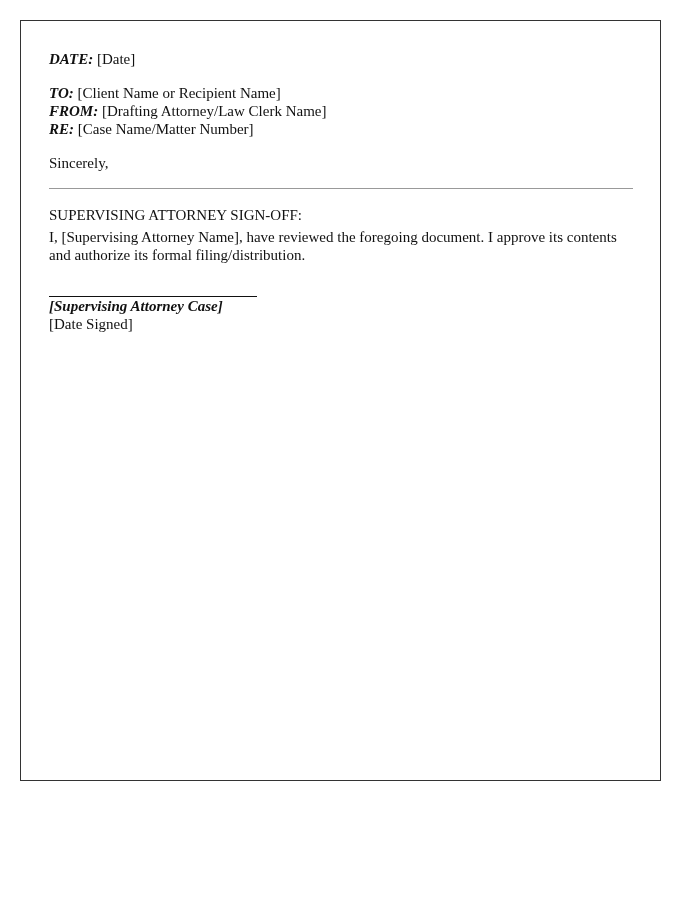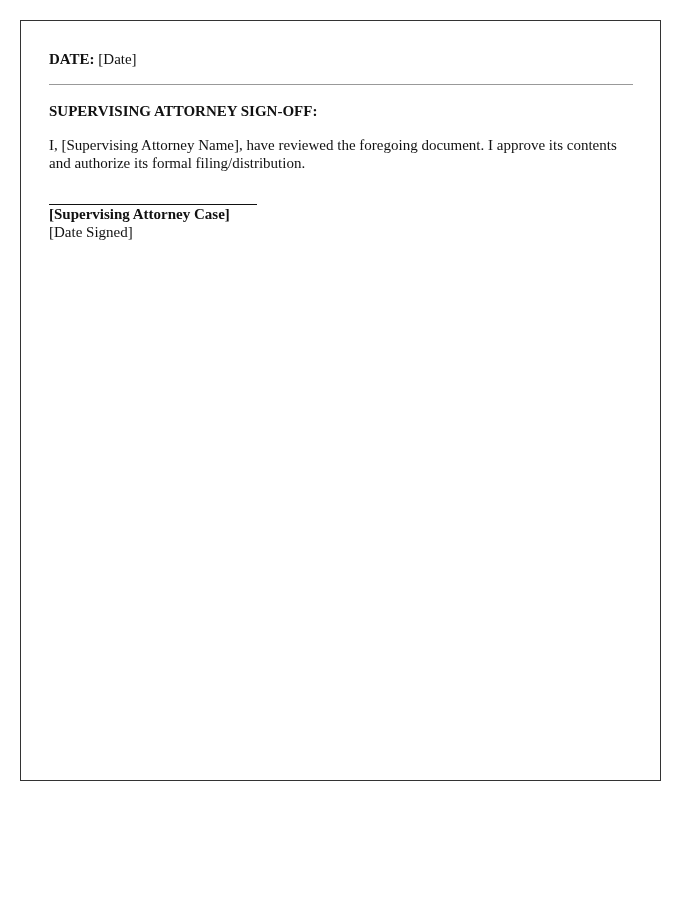--- a/index.html
+++ b/index.html
@@ -40,6 +40,7 @@
     }
     b {
       font-weight: bold;
+      font-style: italic;
     }
     .divider {
       border: none;

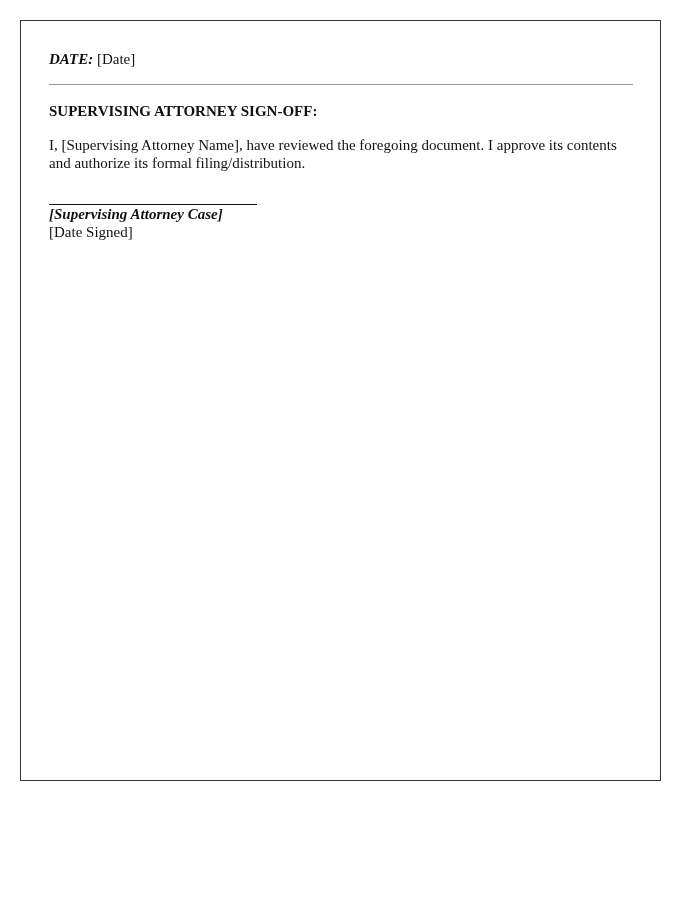--- a/index.html
+++ b/index.html
@@ -71,6 +71,20 @@
       <span>[Date]</span>
     </p>
 
+    <div class="block">
+      <p>
+        <b>TO:</b>
+        <span>[Client Name or Recipient Name]</span>
+      </p>
+      <p>
+        <b>FROM:</b>
+        <span>[Drafting Attorney/Law Clerk Name]</span>
+      </p>
+      <p>
+        <b>RE:</b>
+        <span>[Case Name/Matter Number]</span>
+      </p>
+    </div>
 
 
 

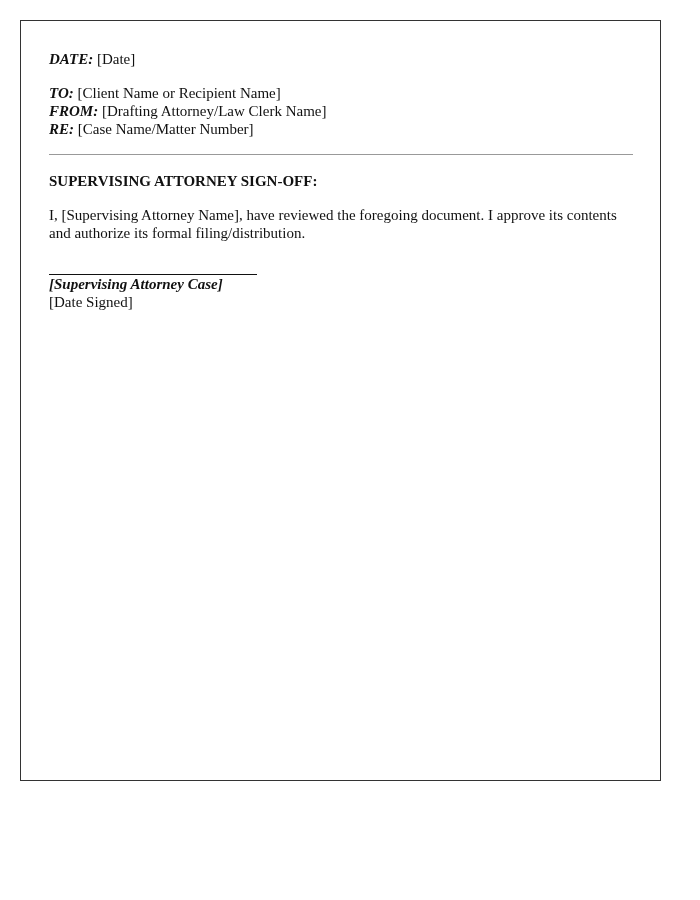--- a/index.html
+++ b/index.html
@@ -88,6 +88,7 @@
 
 
 
+    <p class="block">Sincerely,</p>
 
 
     <hr class="divider">

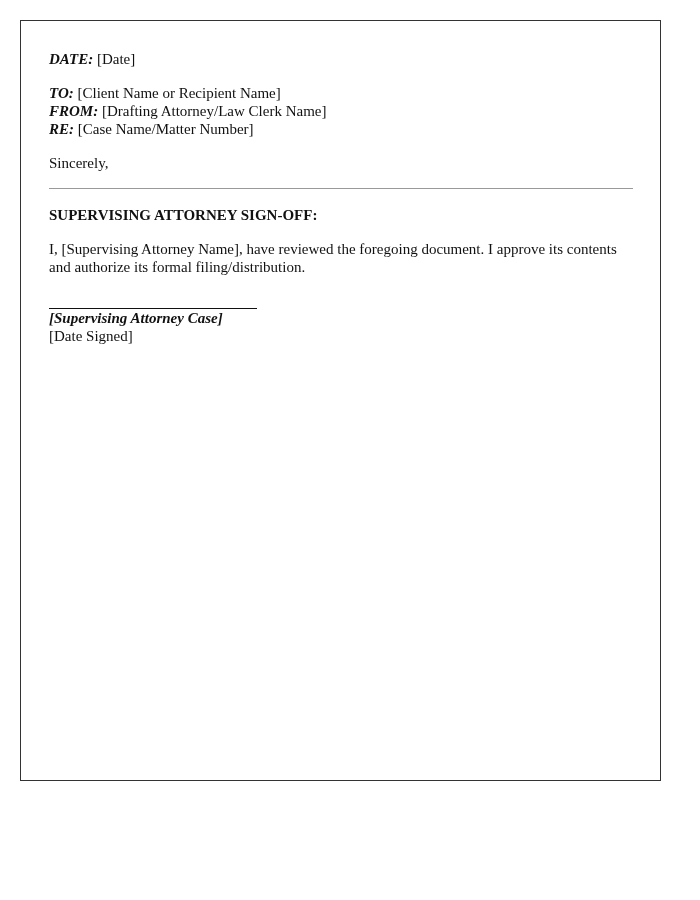--- a/index.html
+++ b/index.html
@@ -50,8 +50,8 @@
       width: 584px;
     }
     .section-heading {
-      font-weight: bold;
-      margin-bottom: 16px;
+      font-weight: normal;
+      margin-bottom: 4px;
     }
     .sig-line {
       width: 208px;

